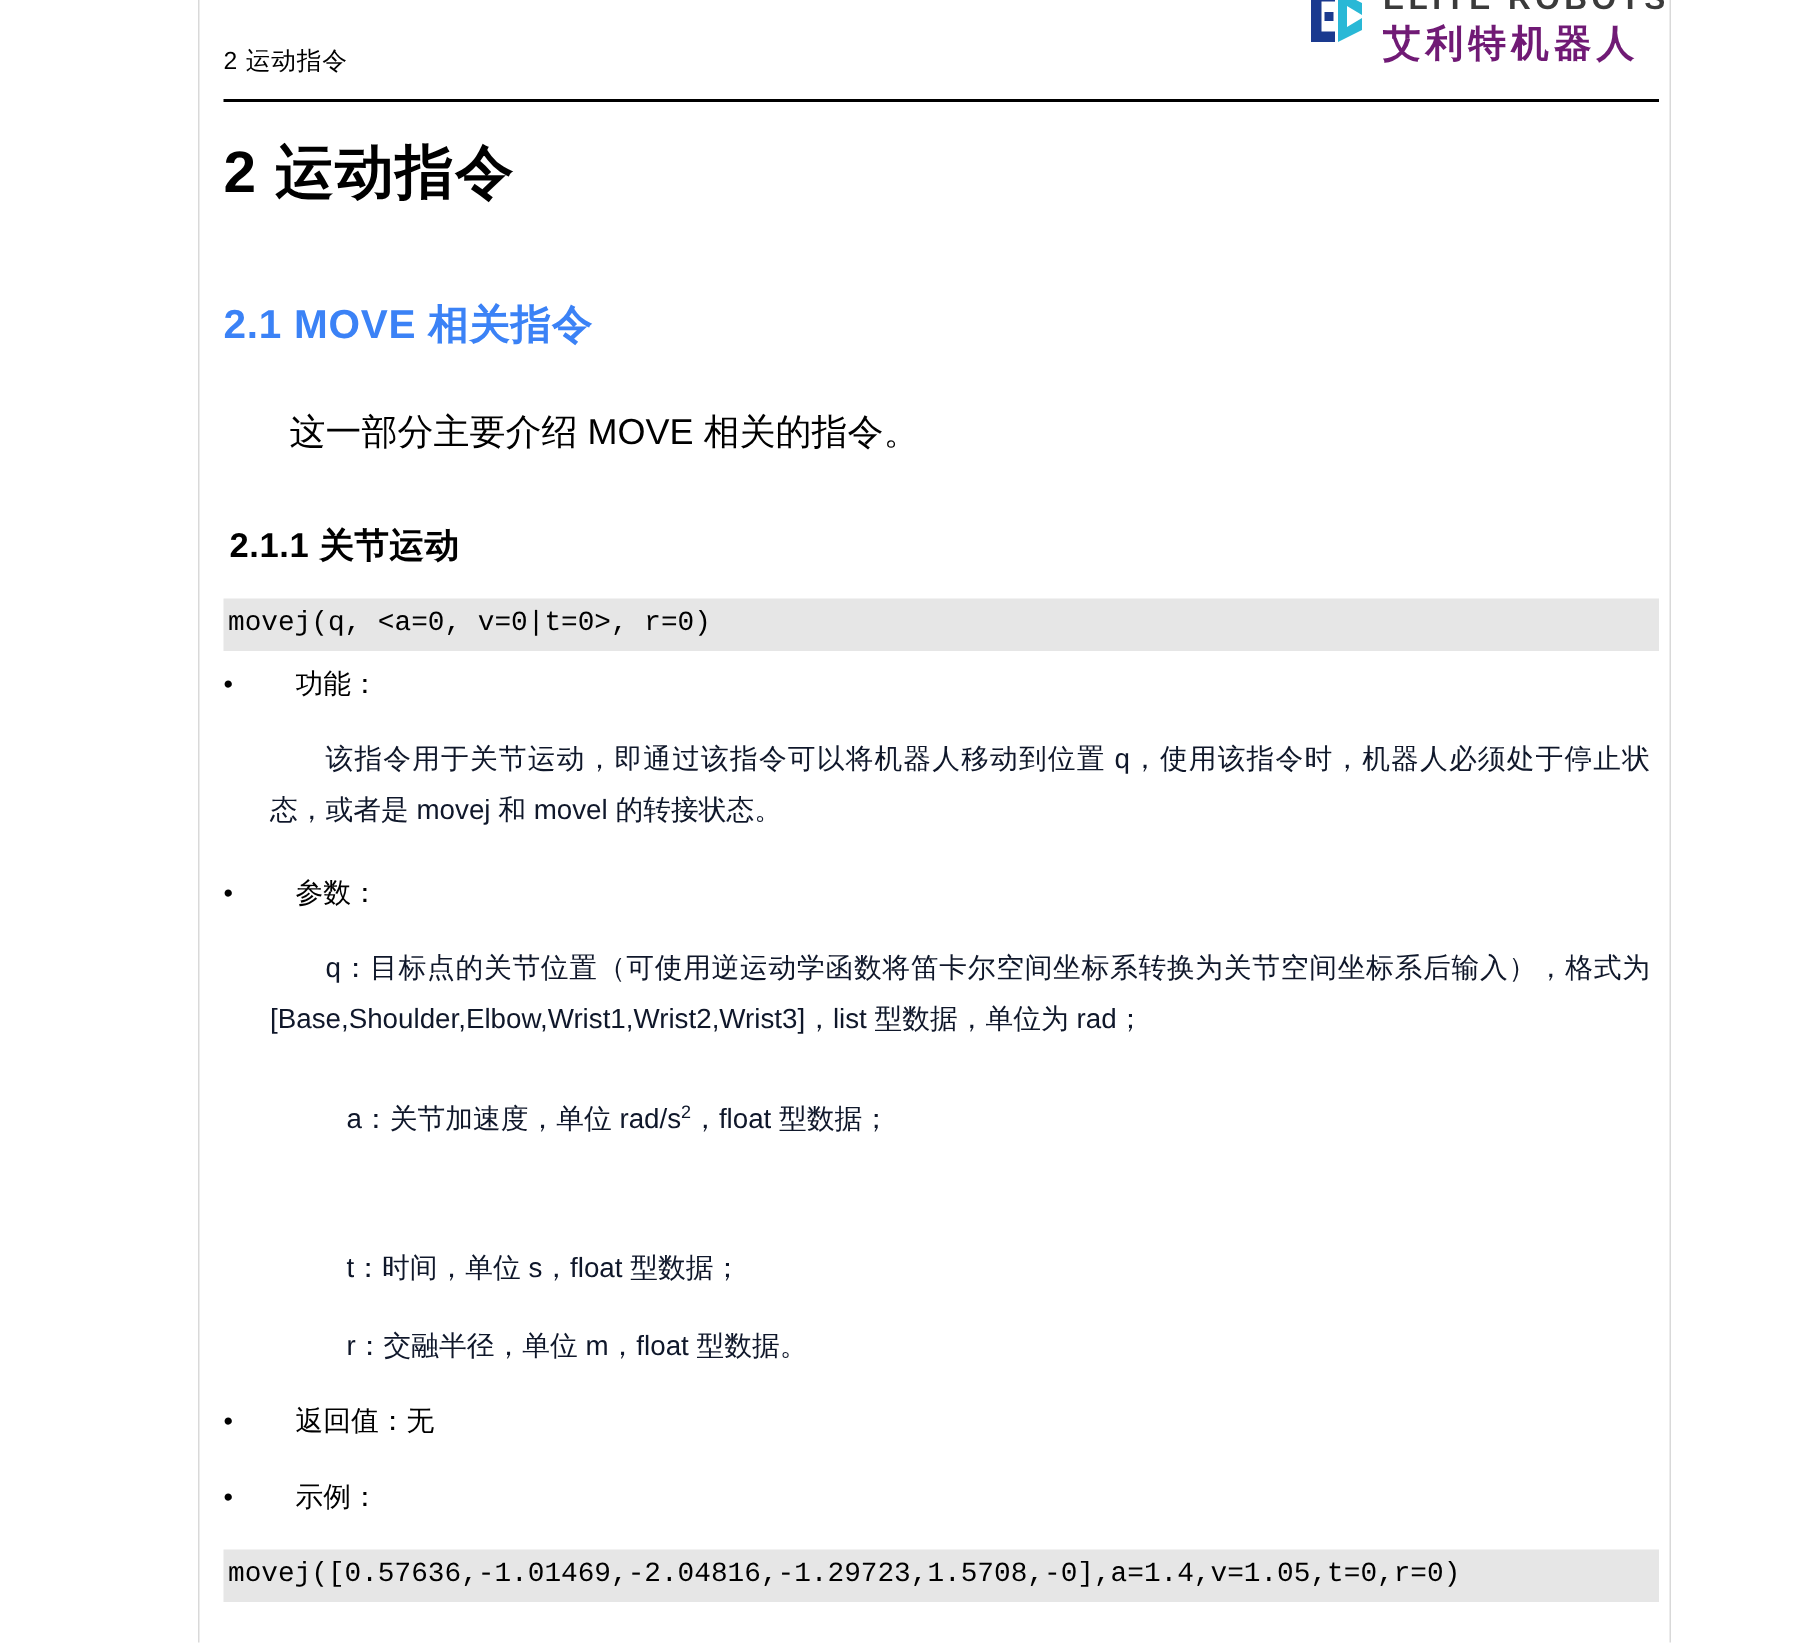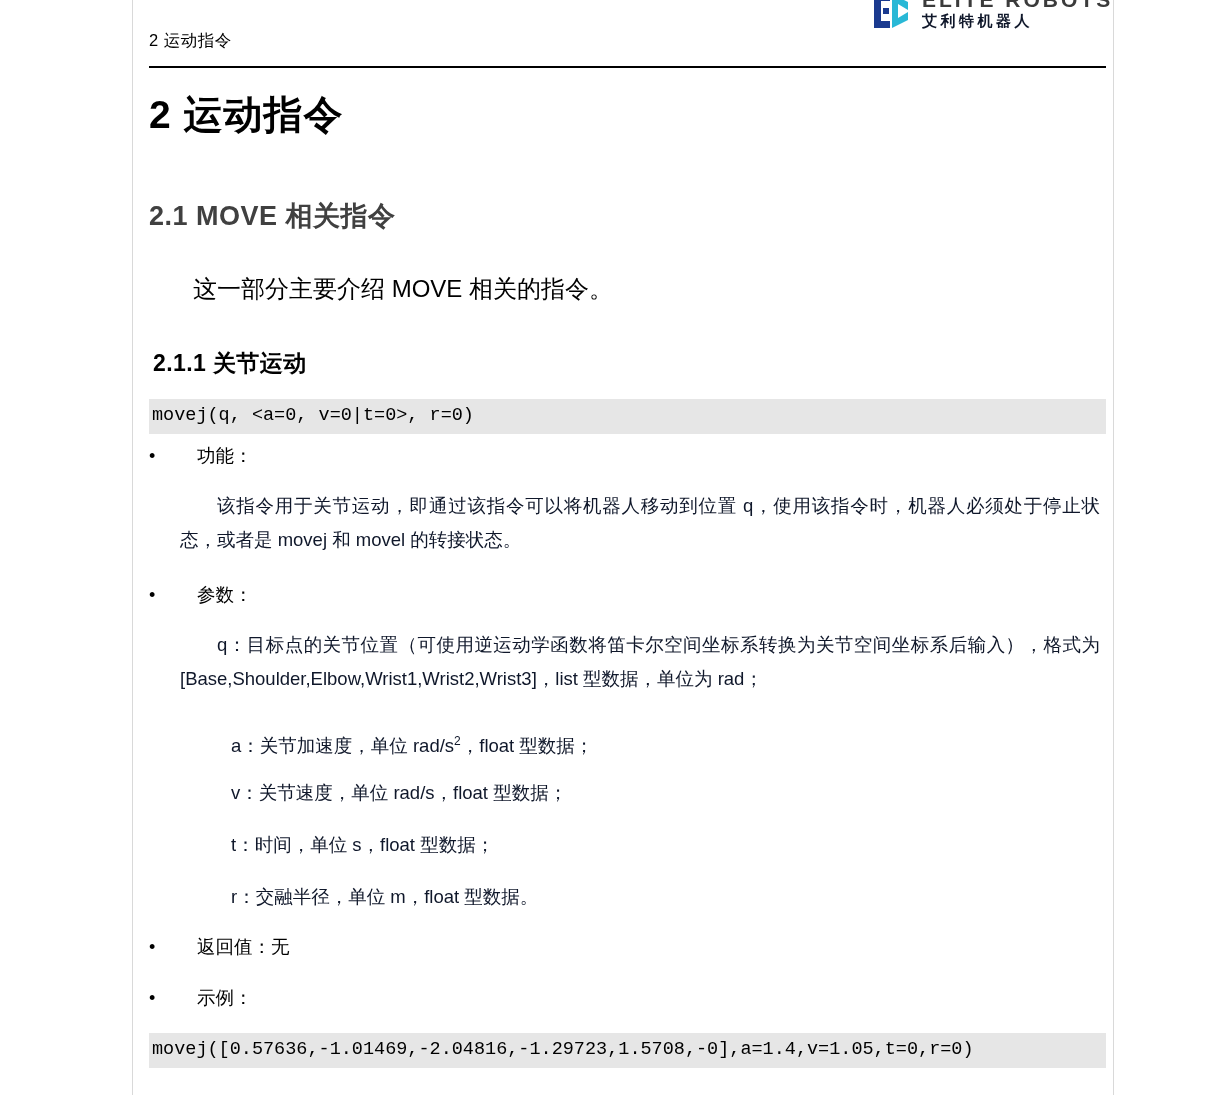--- a/index.html
+++ b/index.html
@@ -97,10 +97,10 @@
     position: absolute;
     left: 52px;
     top: 24px;
-    font-size: 15px;
+    font-size: 25px;
     font-weight: bold;
     letter-spacing: 3.5px;
-    color: #0f172a;
+    color: #701a75;
     white-space: nowrap;
   }
   

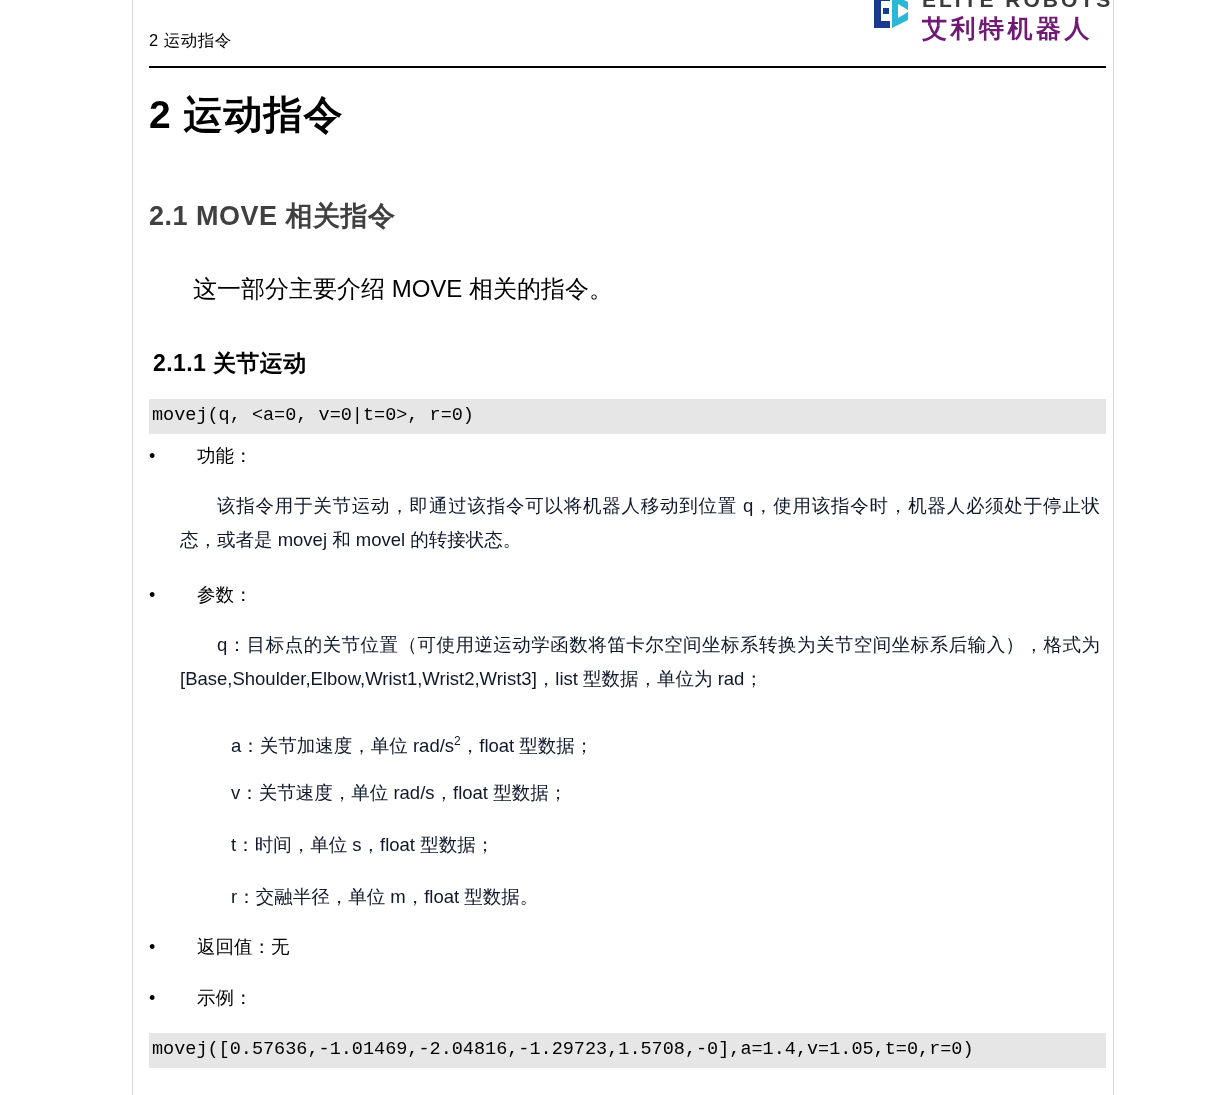--- a/index.html
+++ b/index.html
@@ -122,7 +122,7 @@
     font-size: 27px;
     font-weight: bold;
     letter-spacing: 0.5px;
-    color: #404040;
+    color: #3b82f6;
   }
   h3.doc-h3 {
     position: absolute;

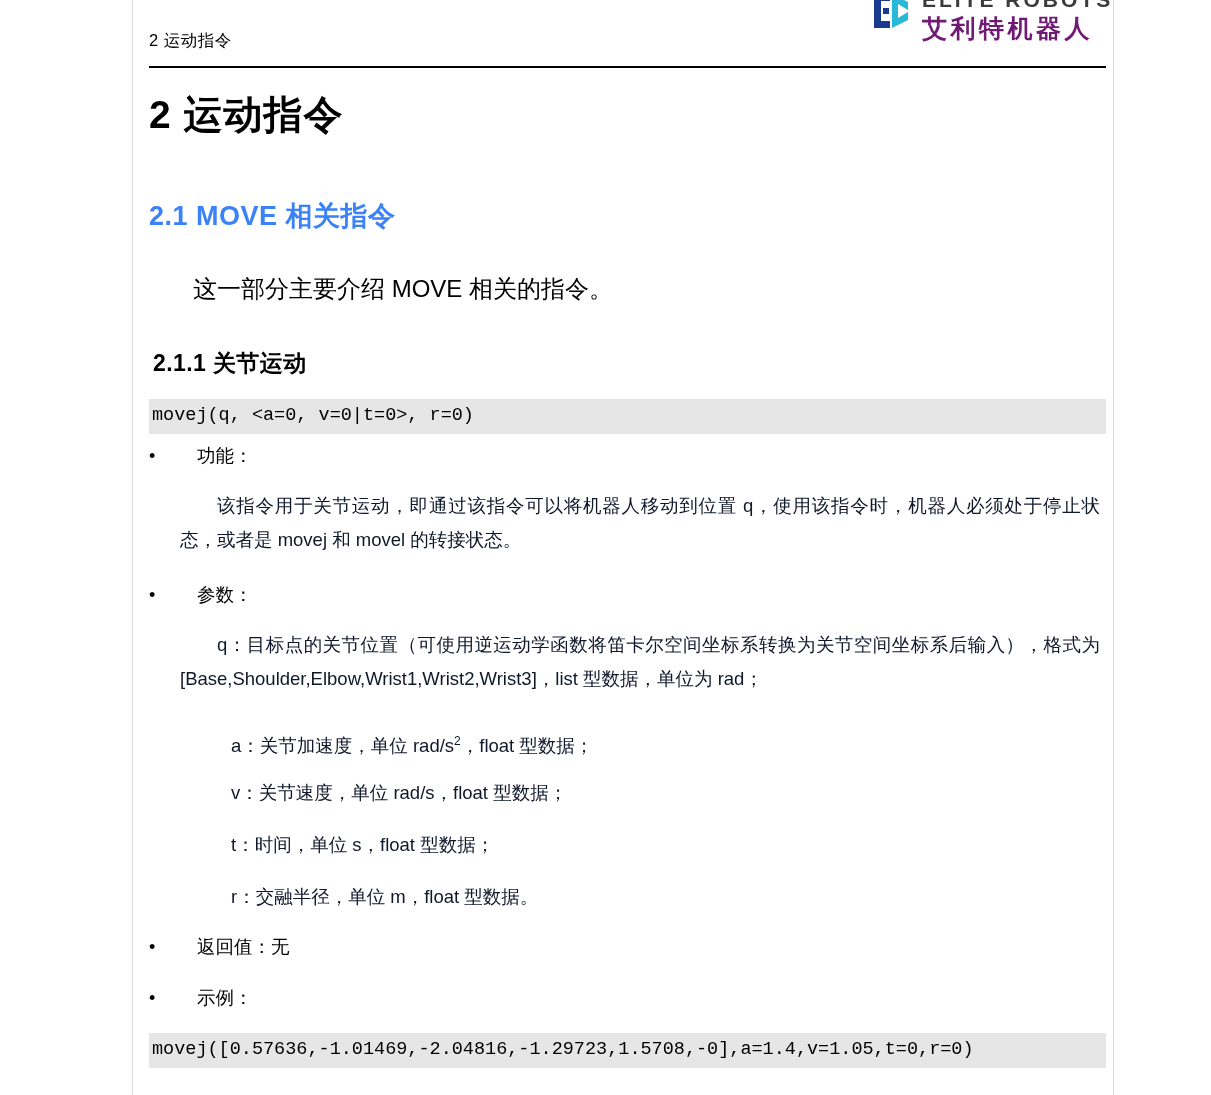--- a/index.html
+++ b/index.html
@@ -256,7 +256,6 @@
       <span>a：关节加速度，单位 rad/s</span><sup>2</sup><span>，float 型数据；</span>
     </div>
 
-    <div class="block p-v">v：关节速度，单位 rad/s，float 型数据；</div>
     <div class="block p-t">t：时间，单位 s，float 型数据；</div>
     <div class="block p-r">r：交融半径，单位 m，float 型数据。</div>
 

